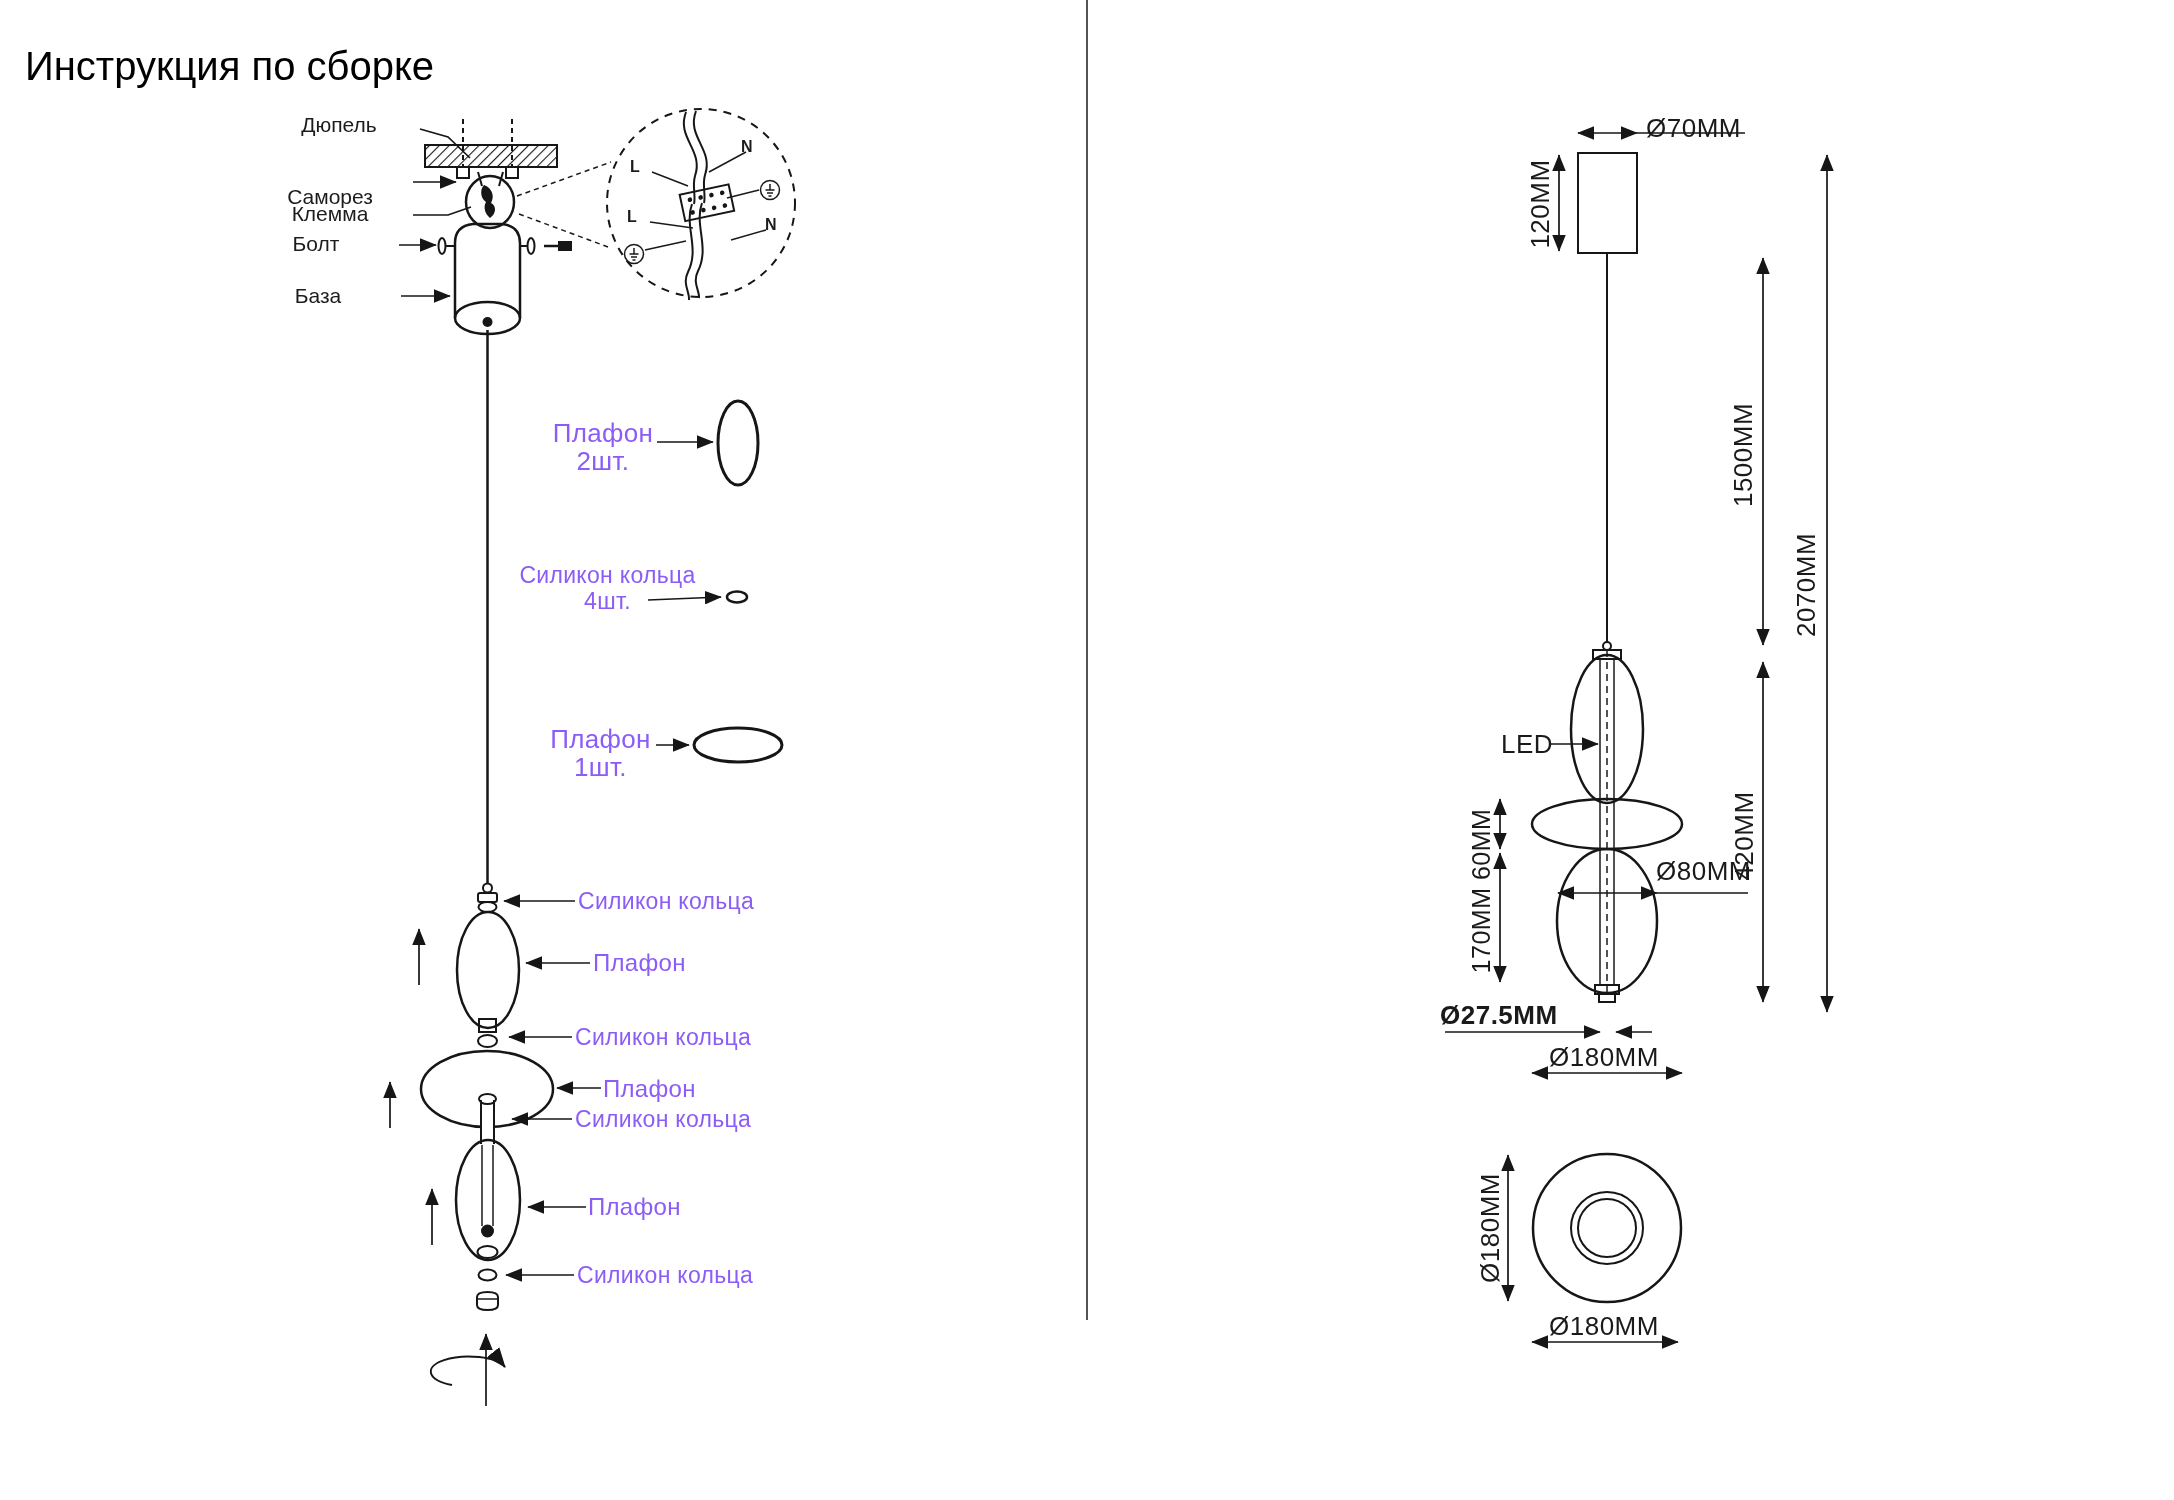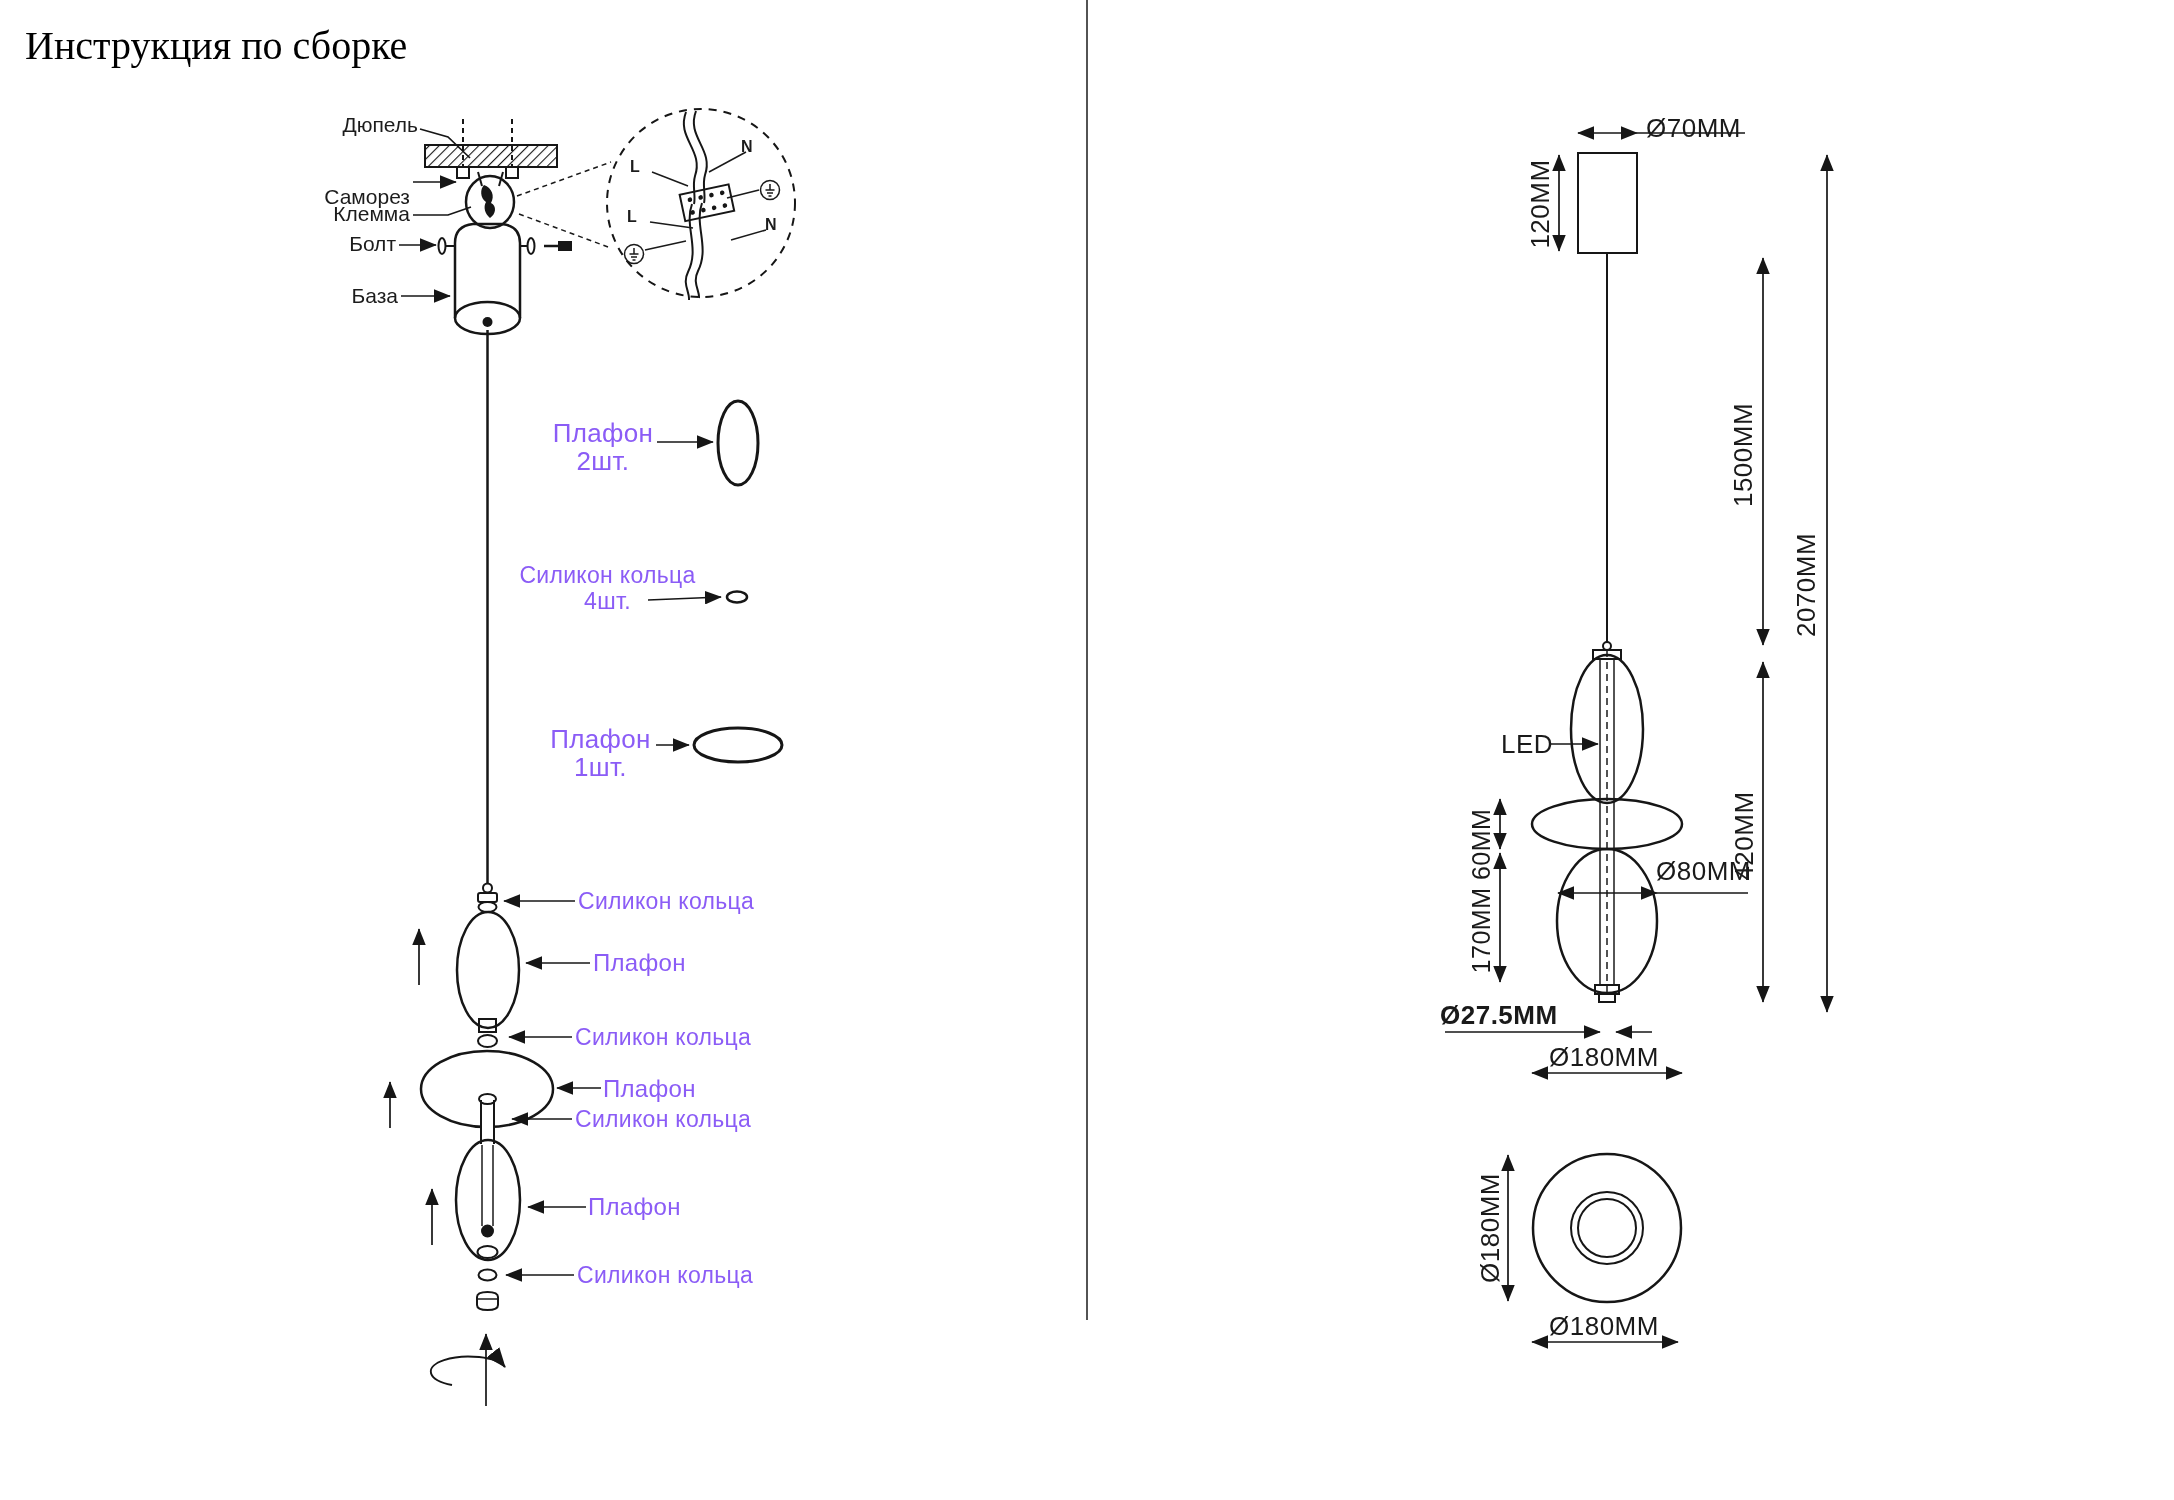--- a/index.html
+++ b/index.html
@@ -211,7 +211,7 @@
     </g>
   </svg>
 
-  <div class="lbl title" style="left:25px;top:22px;font-family:Liberation Serif, serif;">Инструкция по сборке</div>
+  <div class="lbl title" style="left:25px;top:44px;">Инструкция по сборке</div>
 
   <div class="lbl small-lbl ra" style="left:260px;top:113px;width:158px;">Дюпель</div>
   <div class="lbl small-lbl ra" style="left:250px;top:185px;width:160px;">Саморез</div>

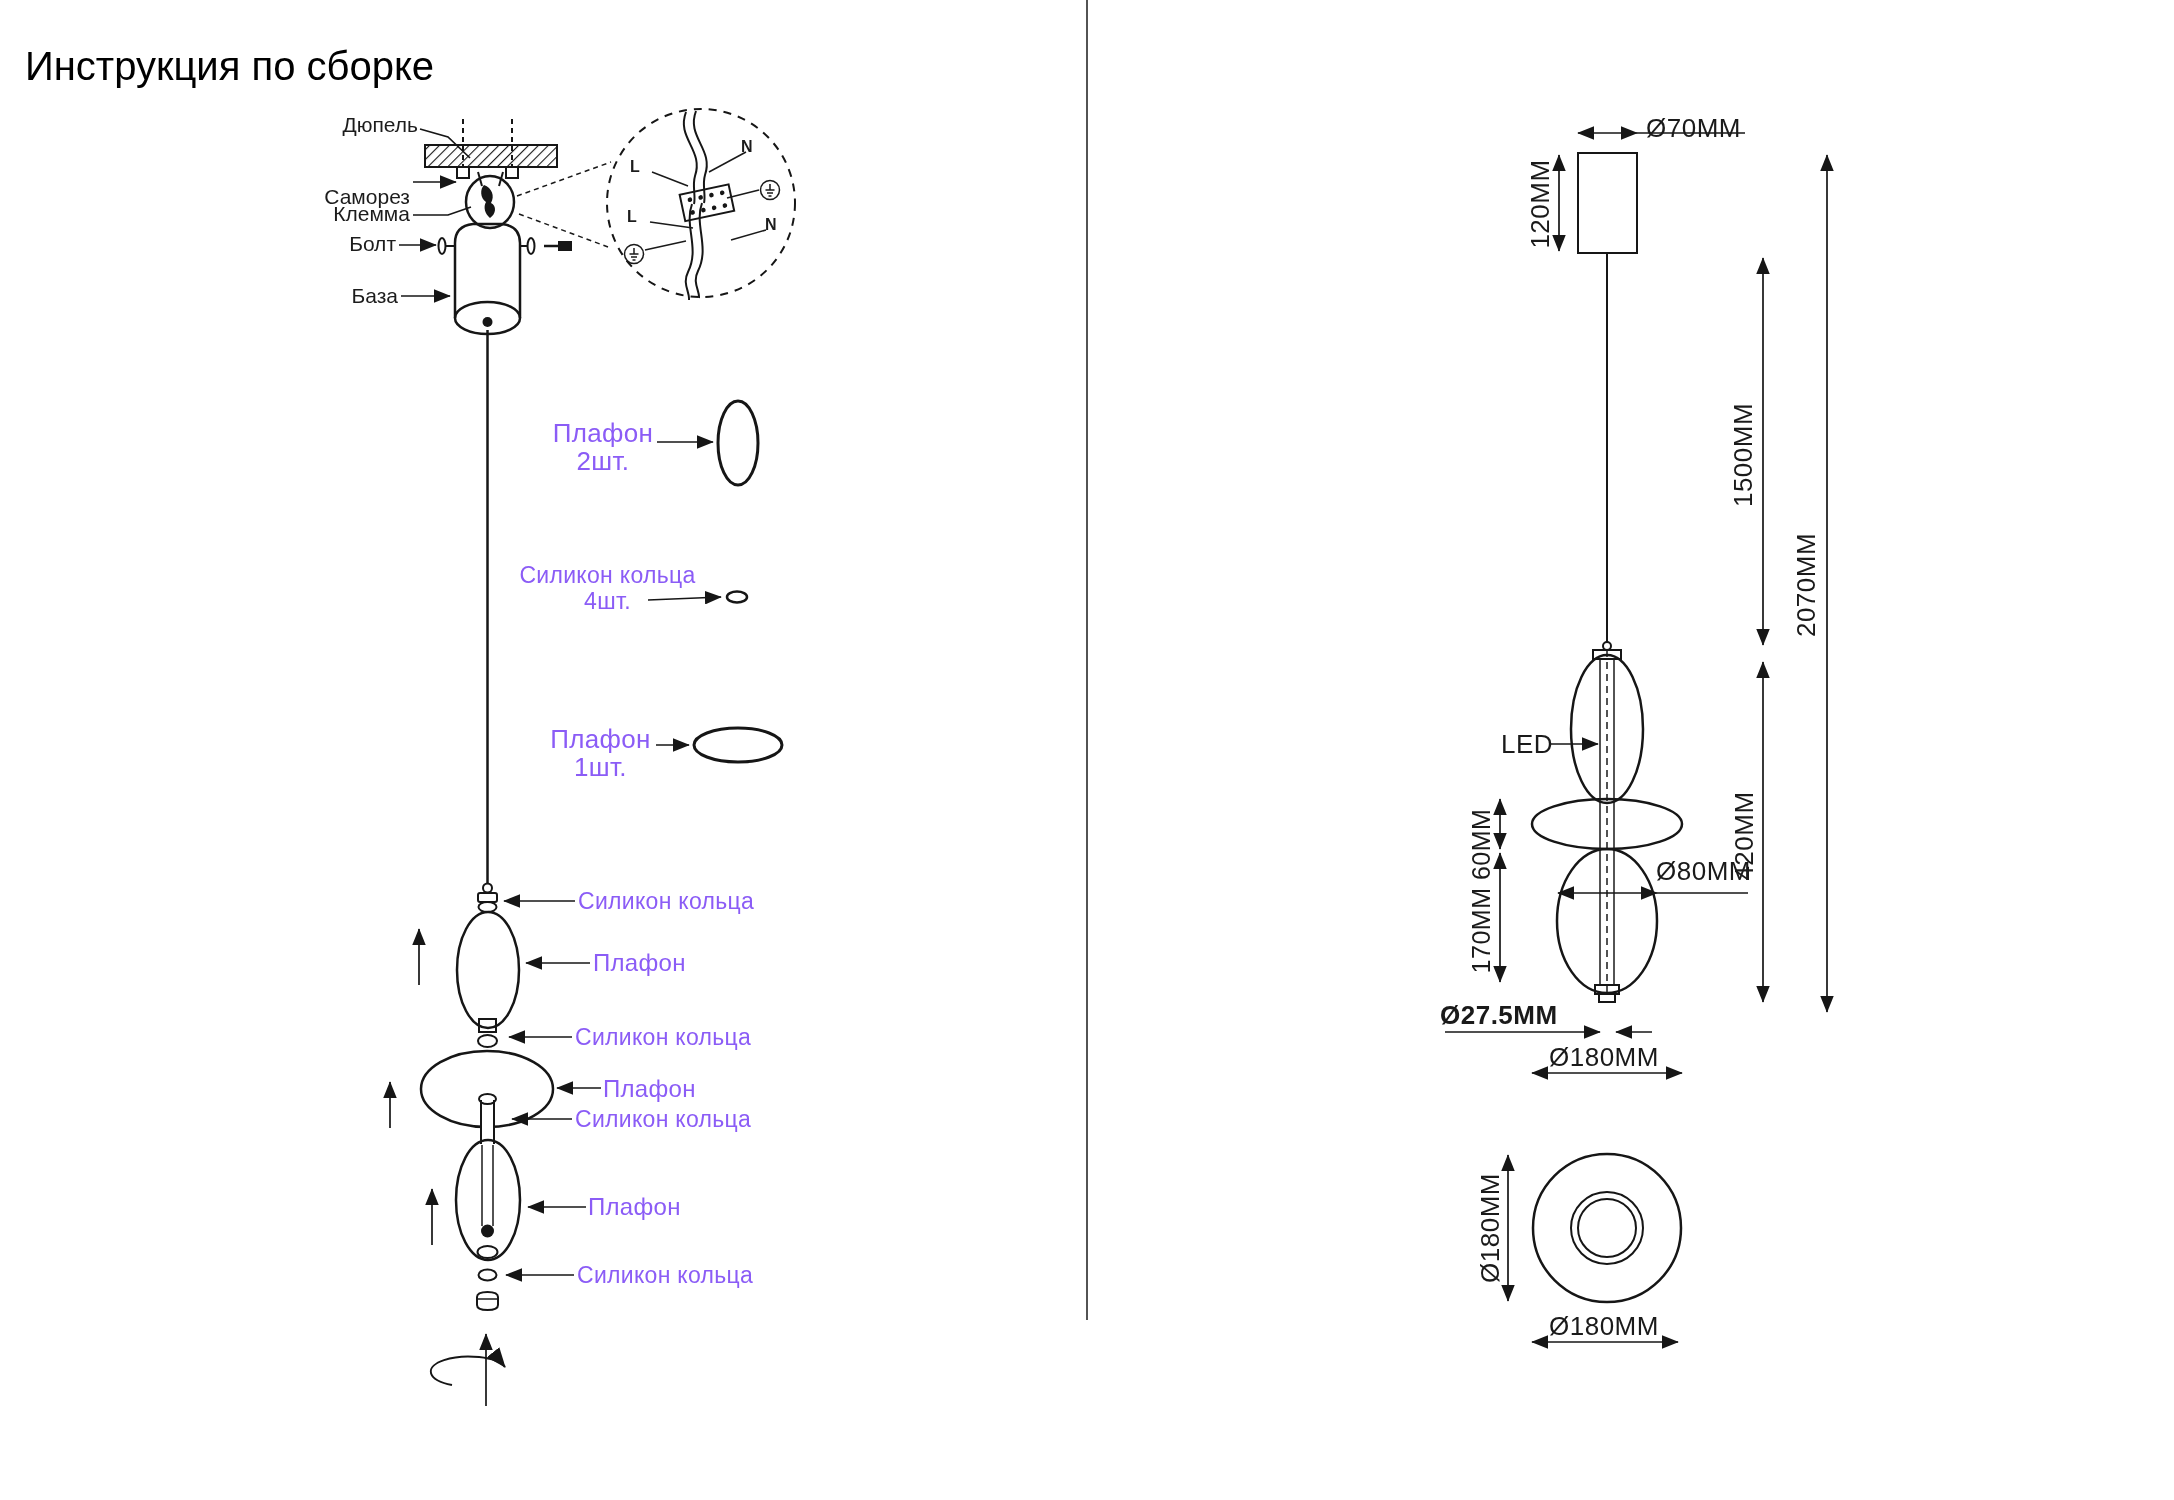--- a/index.html
+++ b/index.html
@@ -14,7 +14,7 @@
   .dim-lbl{font-size:26px;letter-spacing:.5px;color:#1a1a1a;}
   .wire-lbl{font-size:16px;font-weight:700;}
   .rot{transform:translate(-50%,-50%) rotate(-90deg);}
-  .ra{text-align:right;}
+  .ra{text-align:center;}
   .article{font-size:34px;color:#000;}
   
   .s15{stroke:#1a1a1a;stroke-width:1.5;fill:none;}

